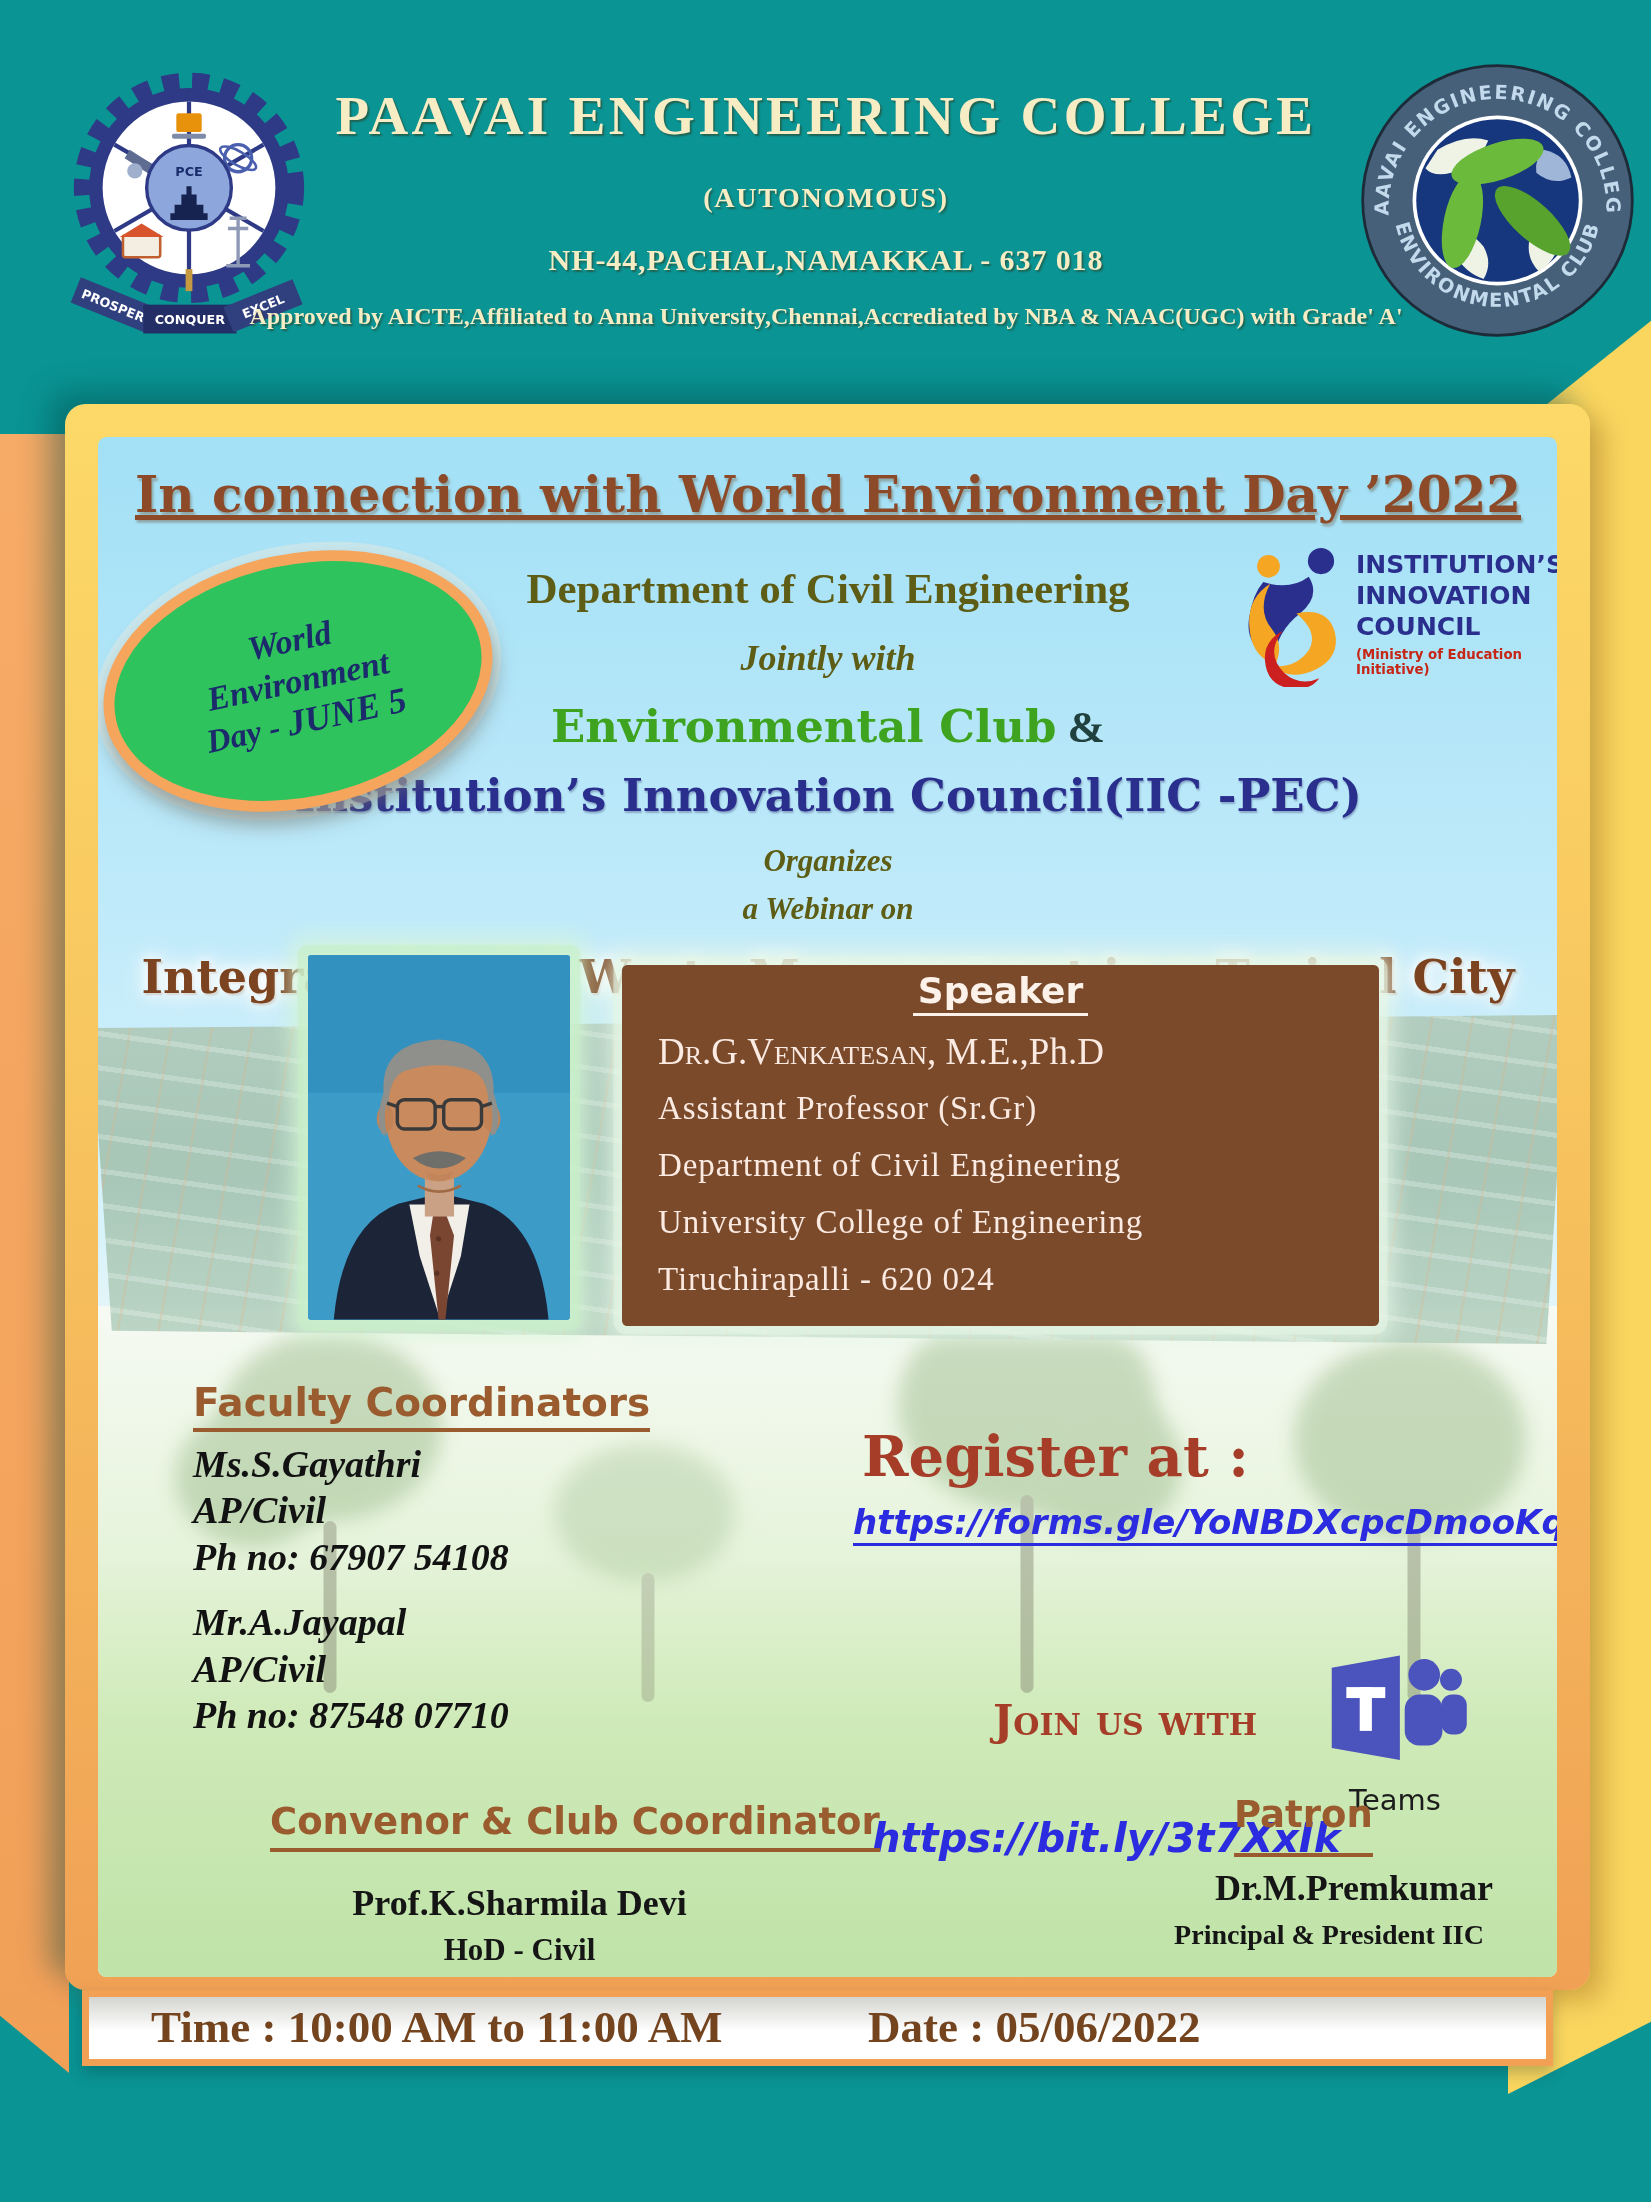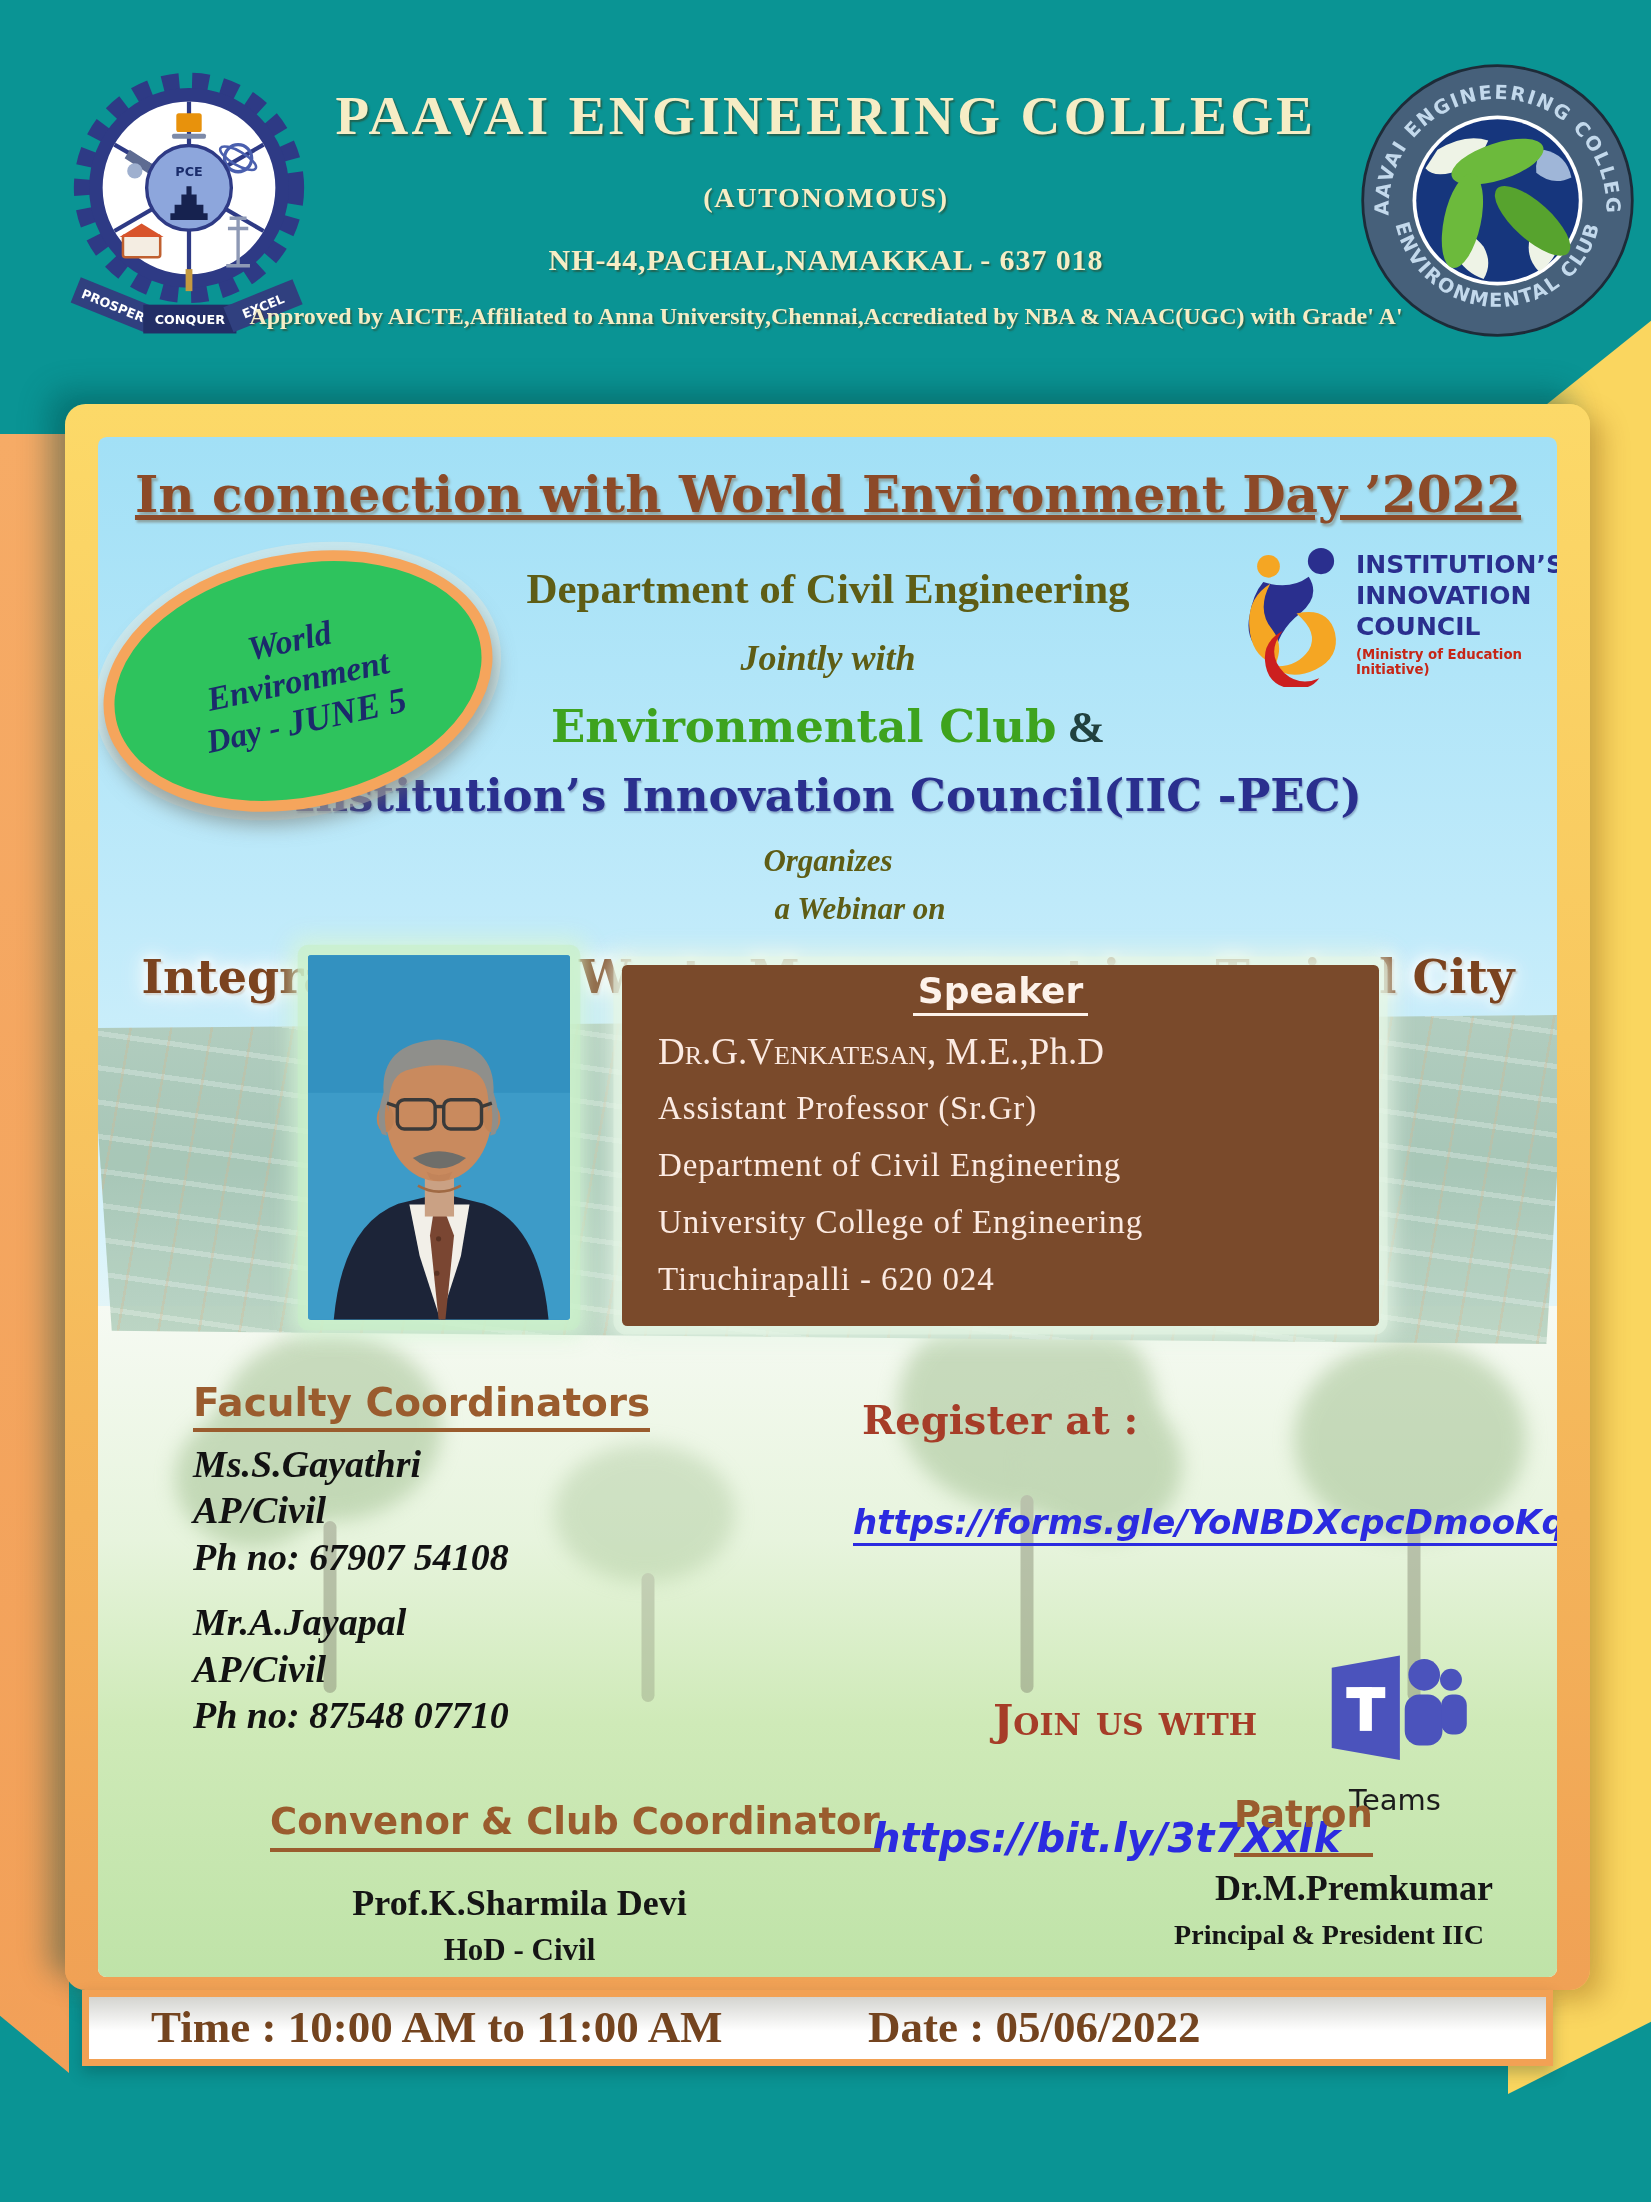--- a/index.html
+++ b/index.html
@@ -70,7 +70,7 @@
   .council{top:332px;font-size:45px;font-weight:bold;color:#2a2f8e;
     font-family:"DejaVu Serif",serif;text-shadow:0.9px 1.7px 1.7px rgba(30,30,90,.3);}
   .organizes{top:406px;font-size:31px;font-weight:bold;font-style:italic;color:#5e5d15;text-align:center;}
-  .webon{top:454px;font-size:31px;font-weight:bold;font-style:italic;color:#5e5d15;padding-left:32px;}
+  .webon{top:454px;font-size:31px;font-weight:bold;font-style:italic;color:#5e5d15;}
   .webtitle{top:513px;font-size:46px;font-weight:bold;color:#7b431f;
     font-family:"DejaVu Serif",serif;
     text-shadow:0 0 10.3px #fff,0 0 19px #fff,0 0 29px #fff,1.7px 1.7px 1.7px rgba(120,70,30,.4);}

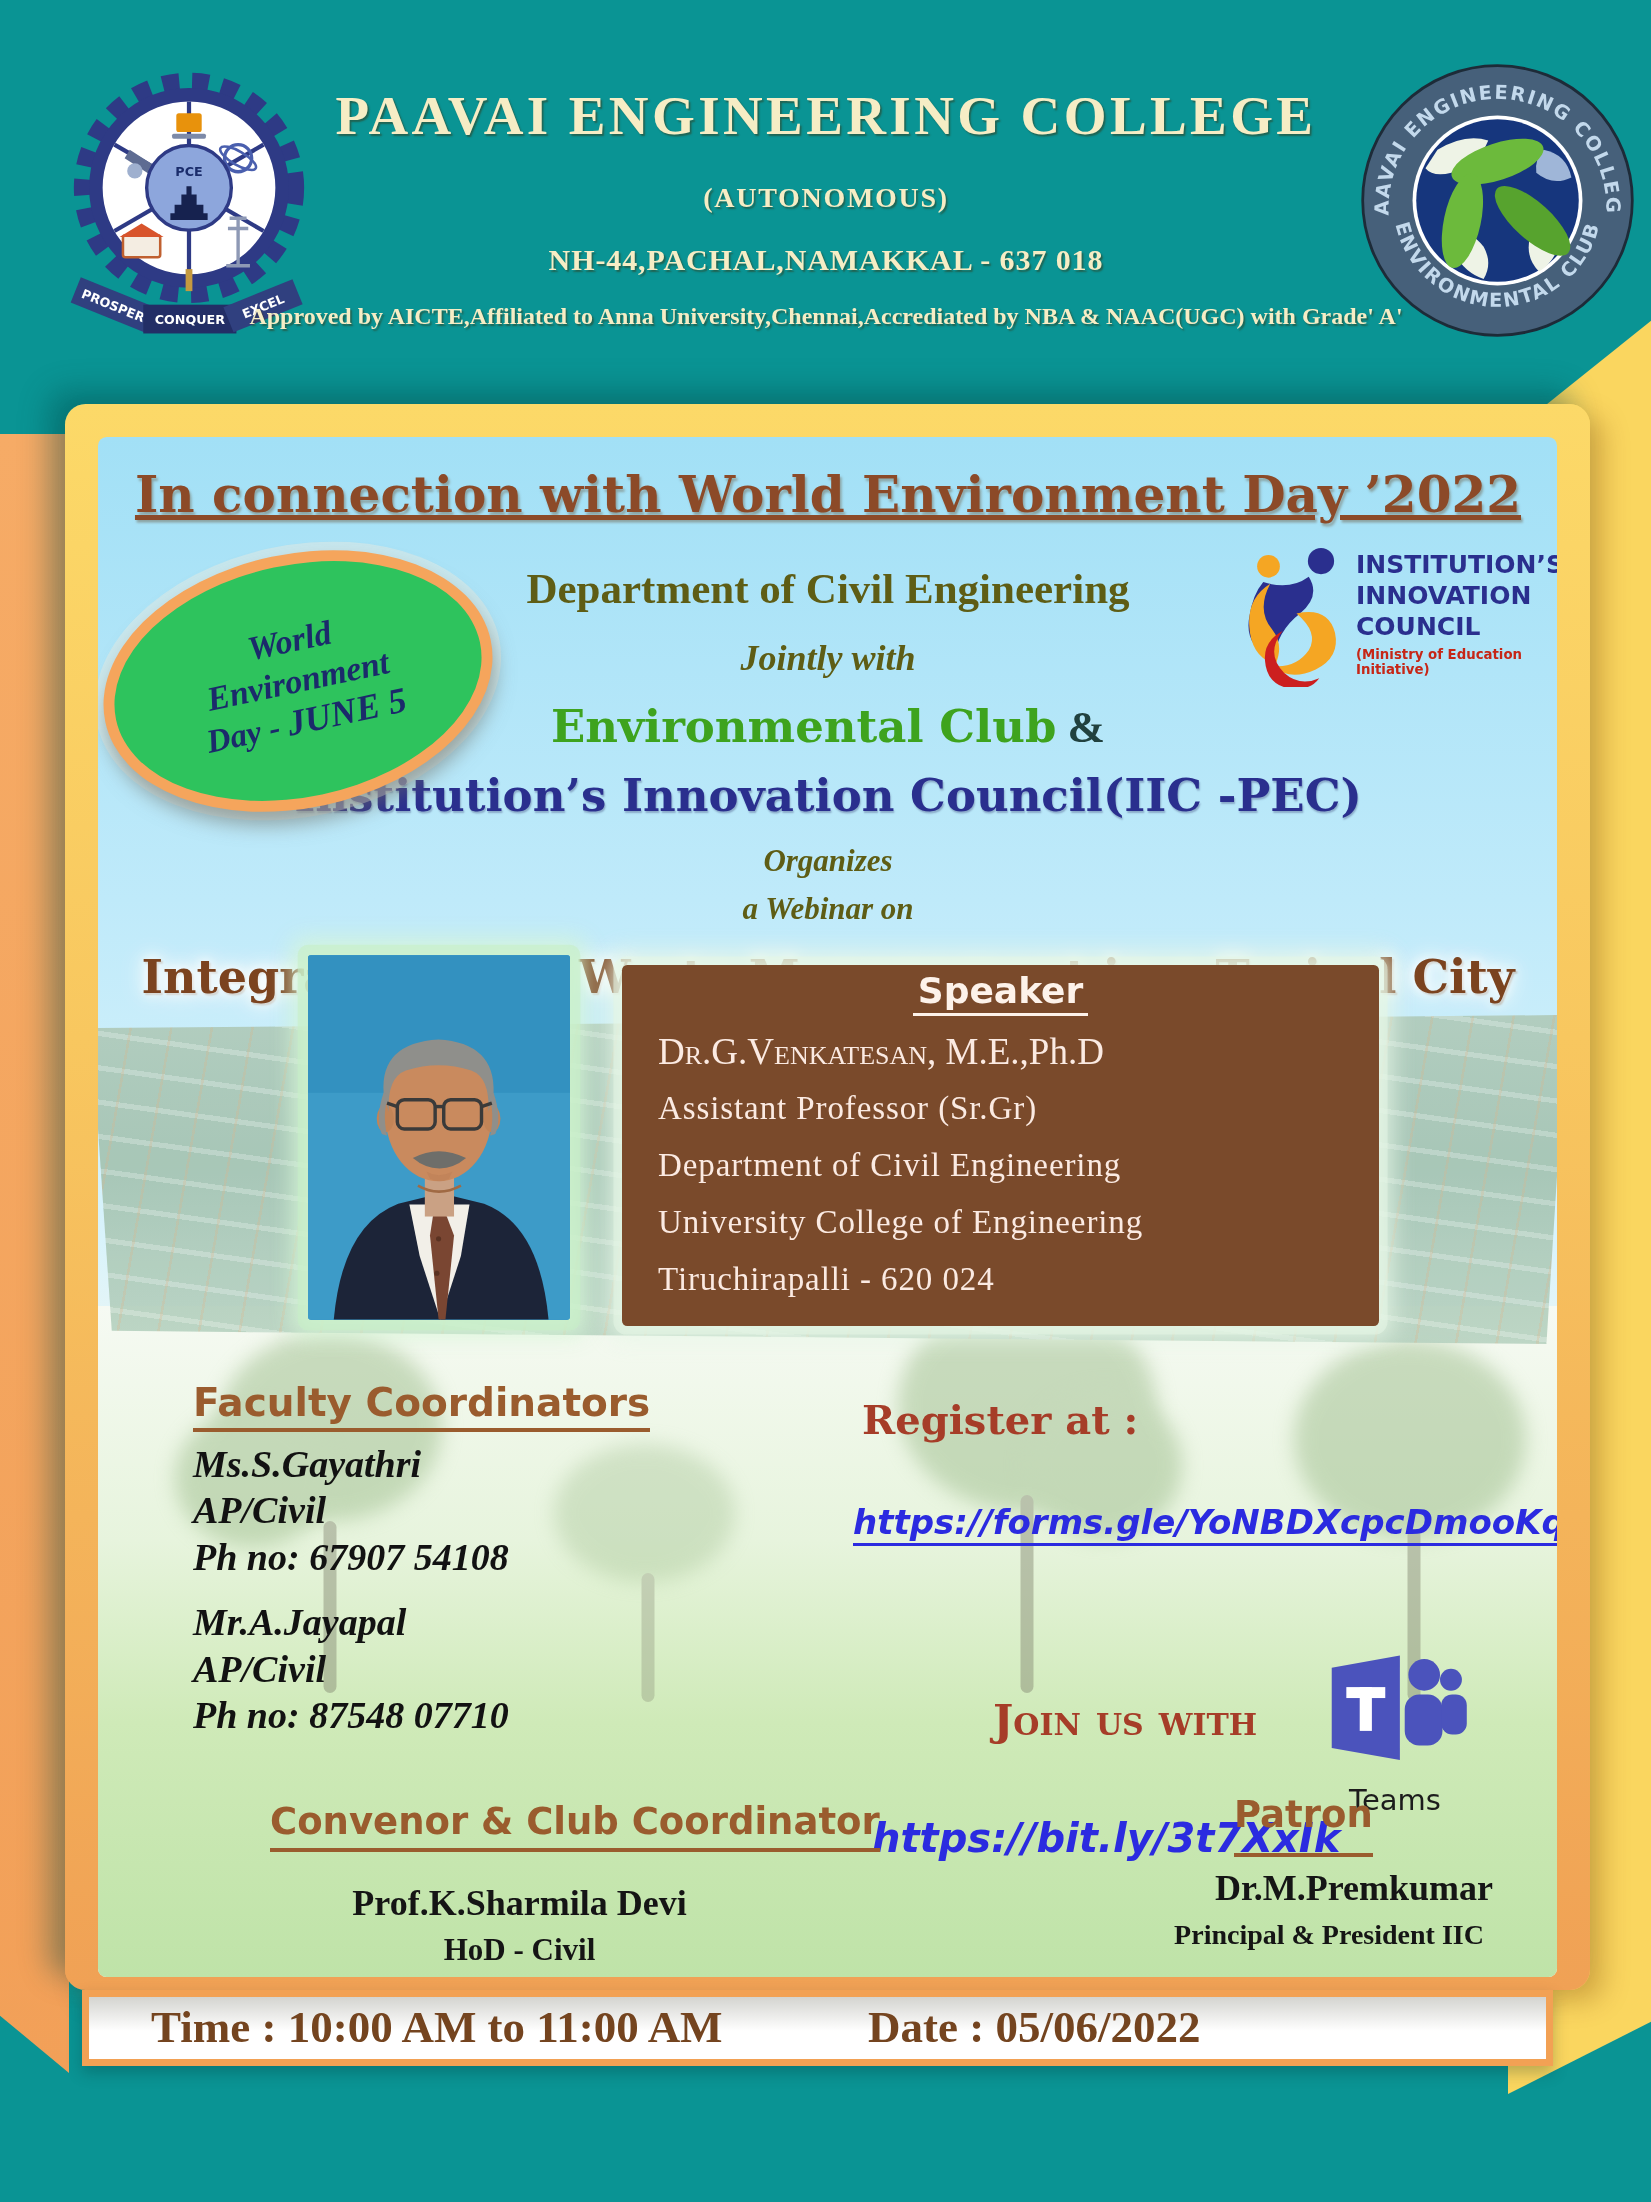--- a/index.html
+++ b/index.html
@@ -122,7 +122,7 @@
   .f2n{left:95px;top:1163px;}
   .f2r{left:95px;top:1210px;}
   .f2p{left:95px;top:1256px;}
-  .reg-head{left:764px;top:959px;font-size:40px;color:#a63d28;
+  .reg-head{left:764px;top:986px;font-size:56px;color:#a63d28;
     font-family:"DejaVu Serif",serif;}
   .link{position:absolute;z-index:6;color:#2b2be0;font-weight:bold;font-style:italic;
     font-family:"DejaVu Sans",sans-serif;}

